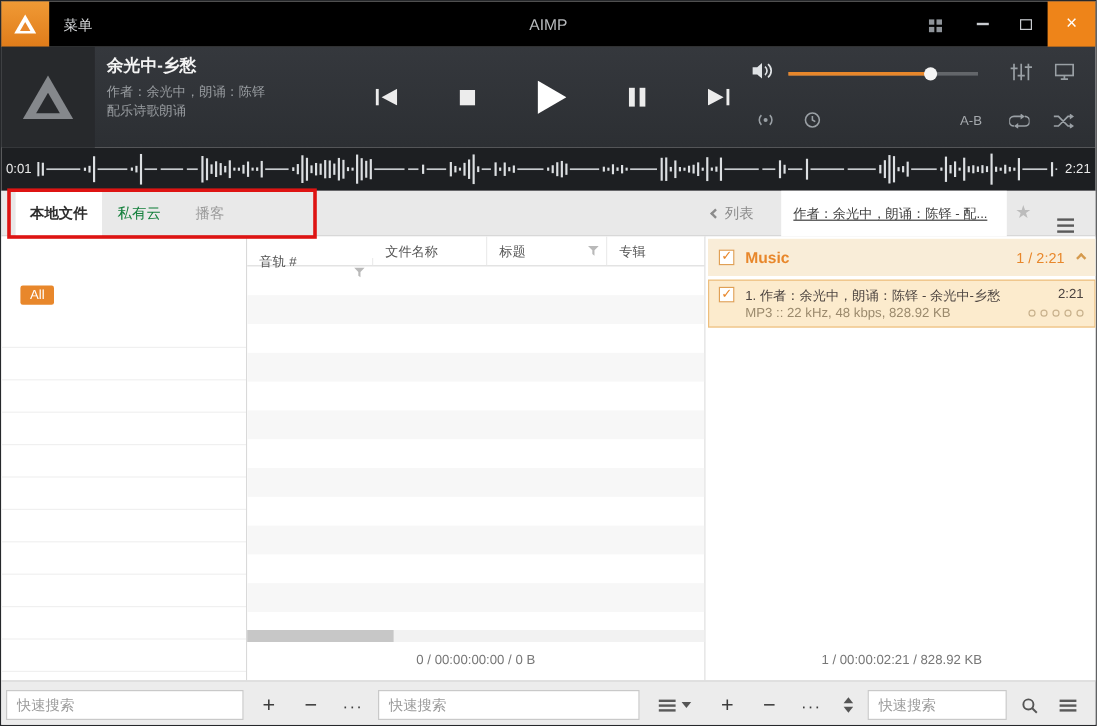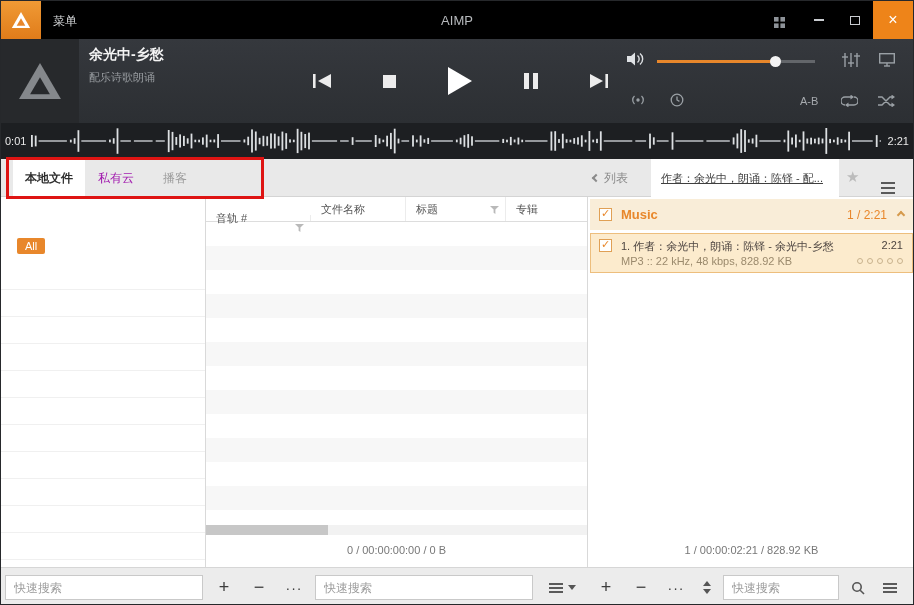--- a/index.html
+++ b/index.html
@@ -161,6 +161,7 @@
     </div>
     <div class="tinfo">
       <div class="ttitle">余光中-乡愁</div>
+      <div class="tline">作者：余光中，朗诵：陈铎</div>
       <div class="tline">配乐诗歌朗诵</div>
     </div>
 

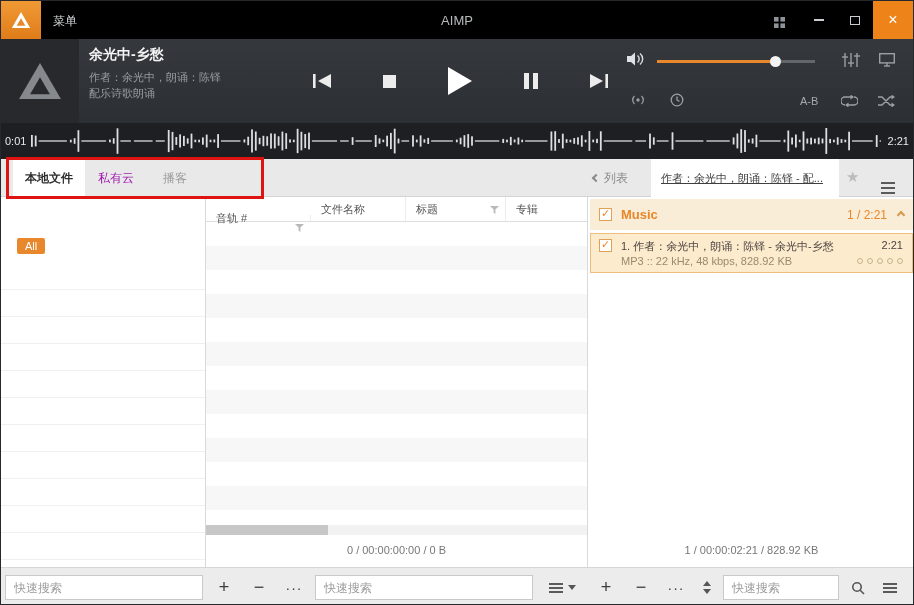--- a/index.html
+++ b/index.html
@@ -49,7 +49,7 @@
   .tabstrip{position:absolute;left:0;top:158px;width:100%;height:38px;background:#e9e9e9;border-bottom:1px solid #d4d4d4;}
   .tab{position:absolute;top:0;height:38px;display:flex;align-items:center;justify-content:center;font-size:12px;}
   .tab-local{left:12px;width:72px;background:#fff;color:#2e2e2e;font-weight:bold;}
-  .tab-cloud{left:84px;width:62px;color:#a21caf;}
+  .tab-cloud{left:84px;width:62px;color:#15803d;}
   .tab-podcast{left:146px;width:56px;color:#9a9a9a;}
   .annotation{position:absolute;left:5px;top:156px;width:258px;height:42px;border:3px solid #de1413;z-index:40;pointer-events:none;}
   .list-label{position:absolute;left:592px;top:0;height:38px;display:flex;align-items:center;font-size:12px;color:#8b8b8b;gap:5px;}

